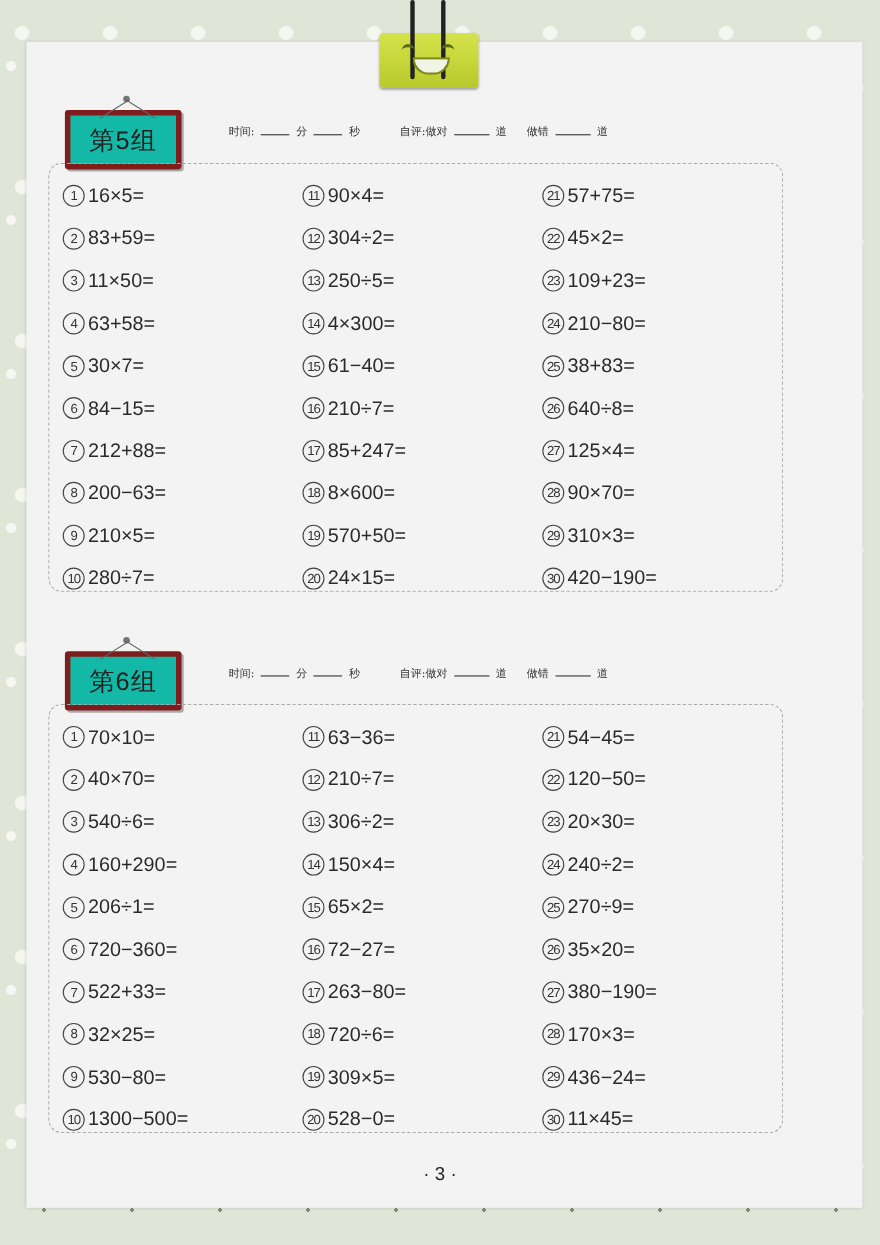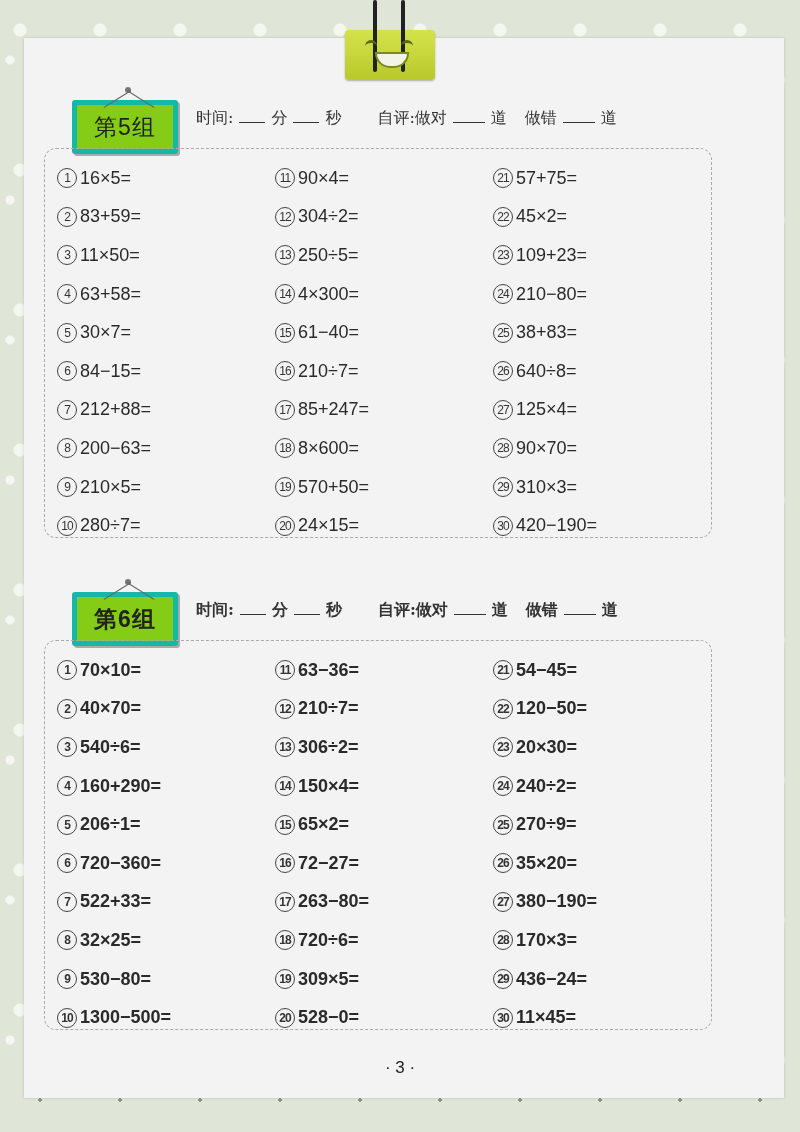--- a/index.html
+++ b/index.html
@@ -42,8 +42,8 @@
     }
     .group-header { position: relative; height: 70px; }
     .sign {
-      position: absolute; left: 28px; top: 22px; width: 96px; height: 44px;
-      background: #84cc16; border: 5px solid #14b8a6; border-radius: 3px;
+      position: absolute; left: 15px; top: 22px; width: 96px; height: 44px;
+      background: #14b8a6; border: 5px solid #7f1d1d; border-radius: 3px;
       box-shadow: 2px 2px 0 #aaa;
       display: flex; align-items: center; justify-content: center;
     }

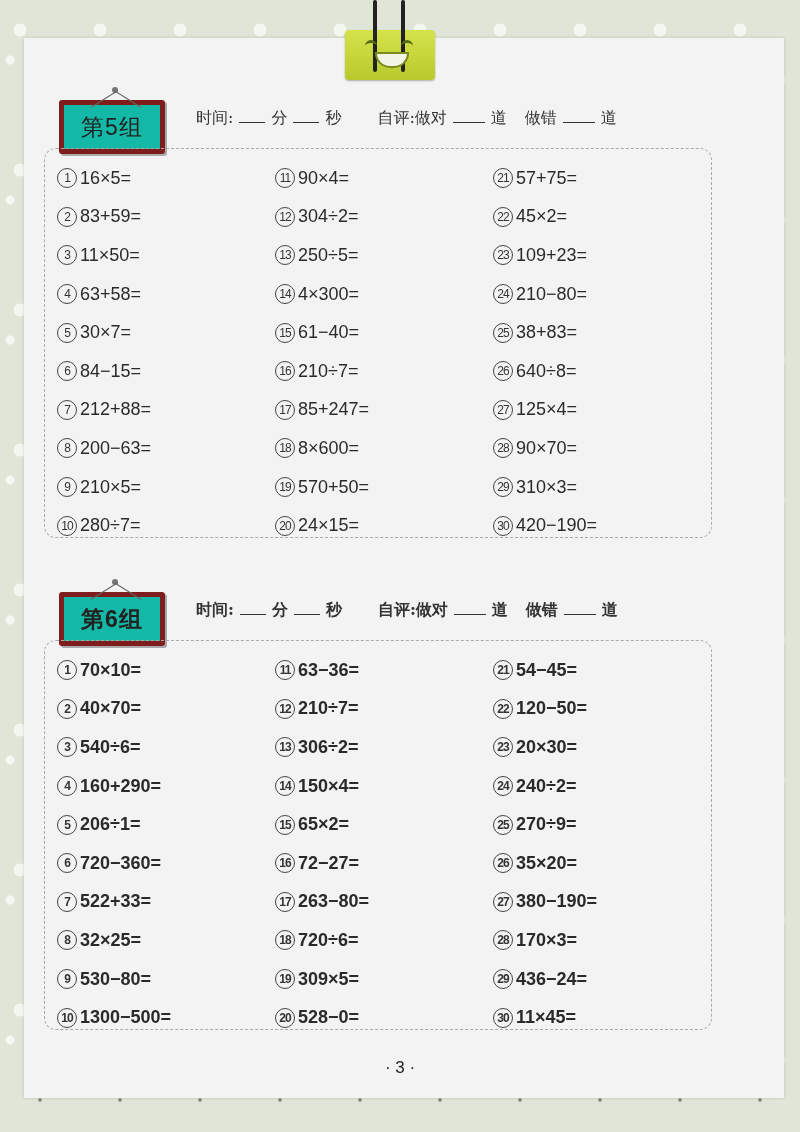--- a/index.html
+++ b/index.html
@@ -57,7 +57,7 @@
     .sign-str-l { left: 22px; transform: rotate(-32deg); transform-origin: right center; }
     .sign-str-r { left: 50px; transform: rotate(32deg); transform-origin: left center; }
     .meta {
-      position: absolute; left: 152px; top: 30px; font-family: "DejaVu Serif", serif; font-size: 16px; color: #333;
+      position: absolute; left: 164px; top: 30px; font-family: "DejaVu Serif", serif; font-size: 10px; color: #333;
       display: flex; align-items: baseline; white-space: nowrap;
     }
     .meta .blank { display: inline-block; border-bottom: 1px solid #333; margin: 0 6px; height: 14px; }

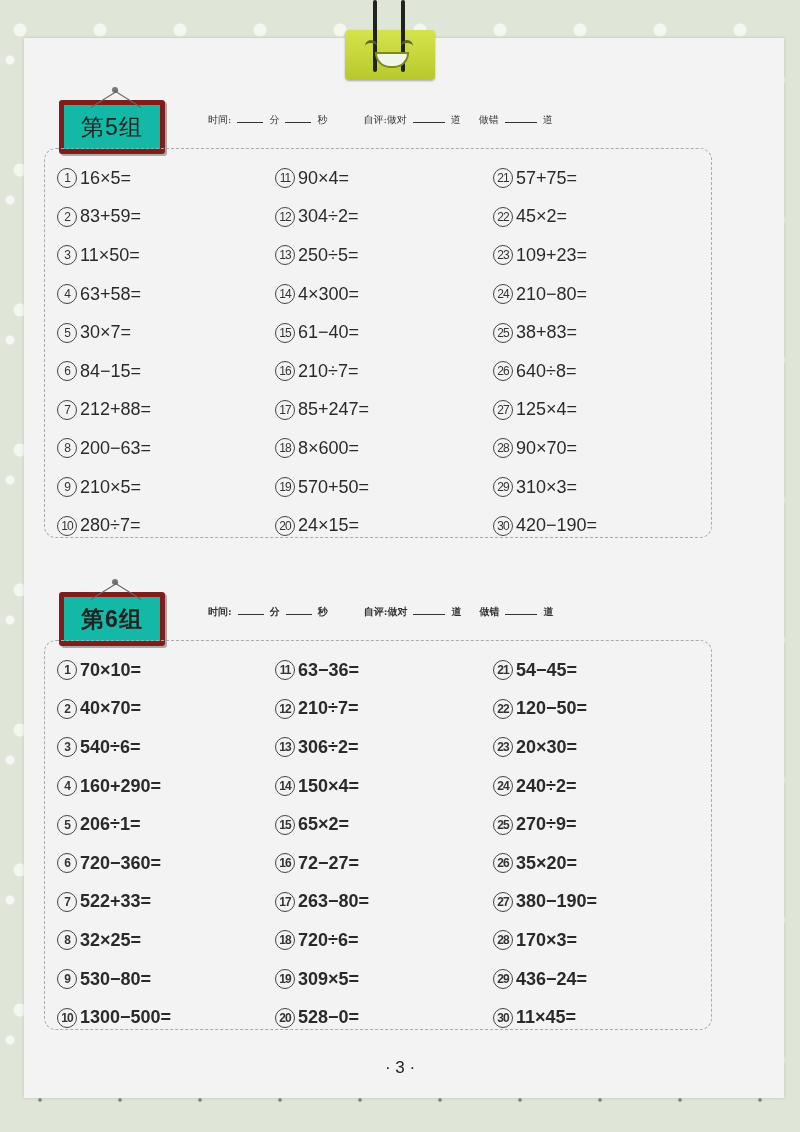--- a/index.html
+++ b/index.html
@@ -252,7 +252,7 @@
       </div>
   </div>
 </div>
-<div class="group" id="g1" style="top:570px;font-weight:bold;">
+<div class="group" id="g1" style="top:570px;">
   <div class="group-header">
     <div class="sign">
       <span class="sign-hook"></span>

